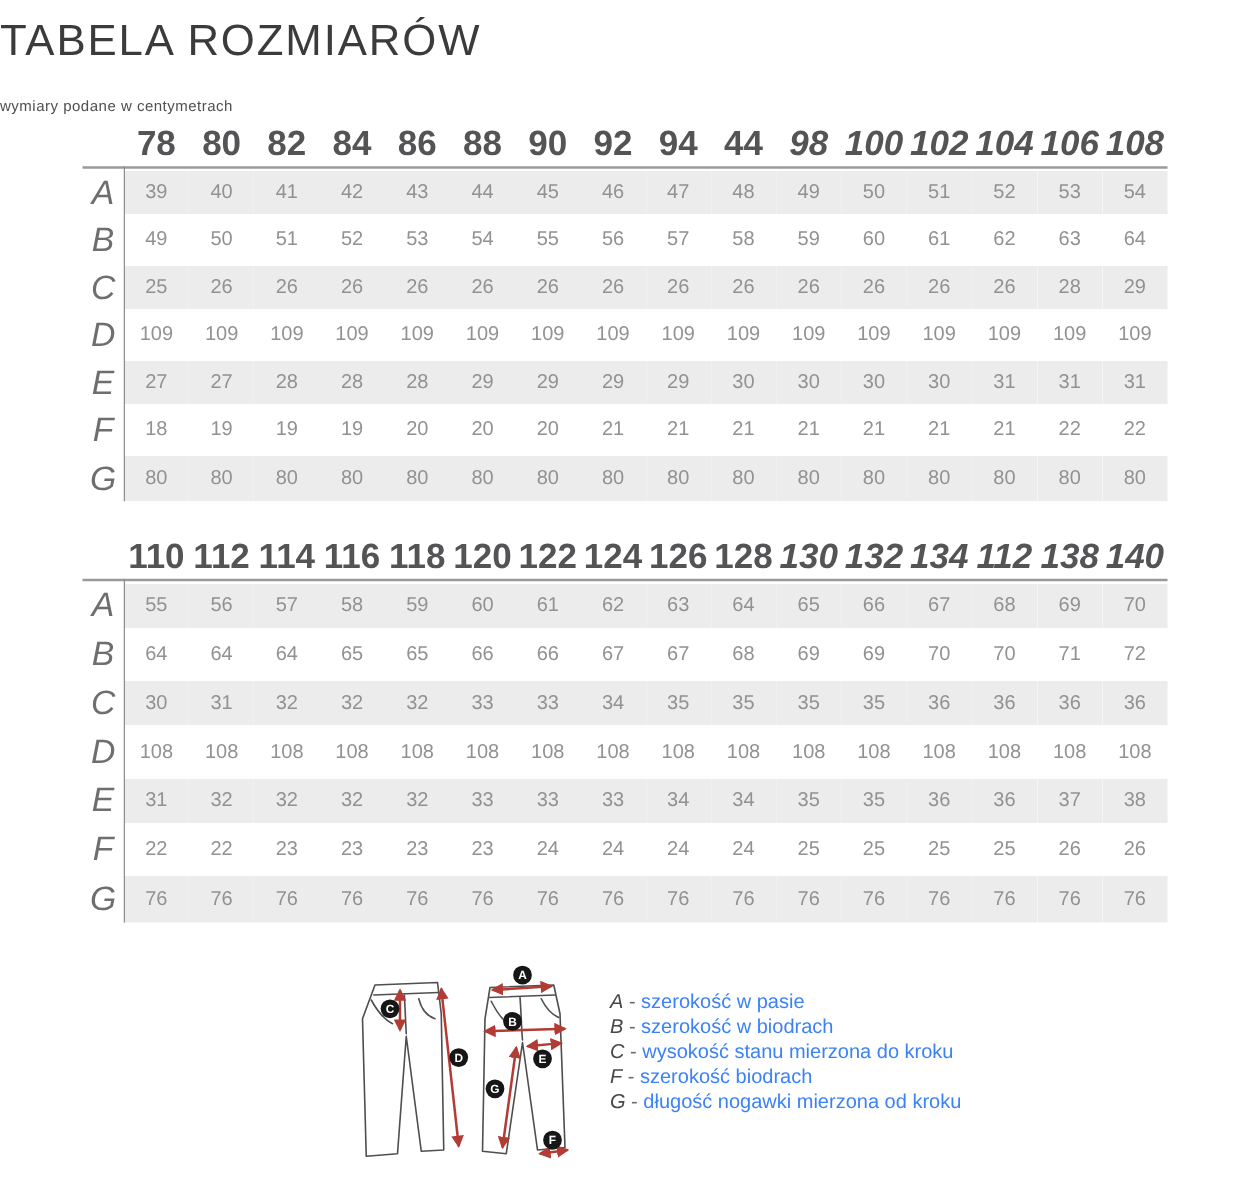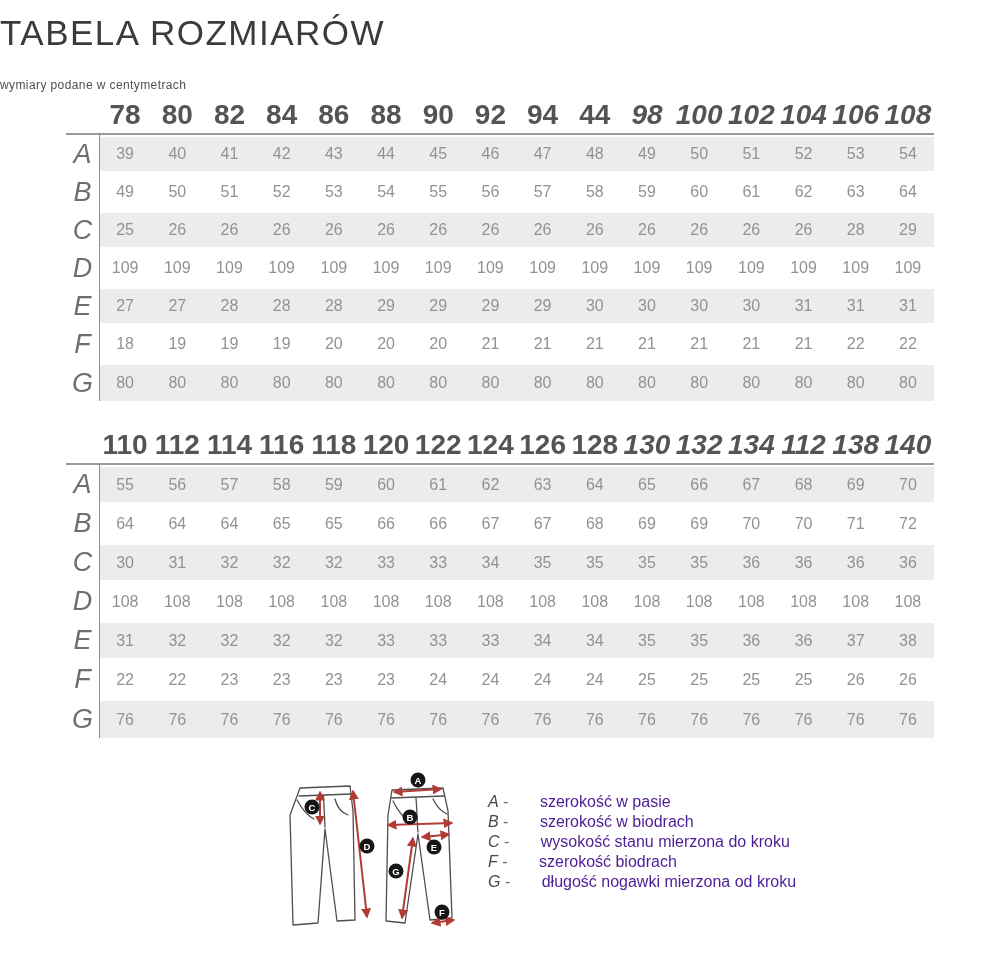--- a/index.html
+++ b/index.html
@@ -63,7 +63,7 @@
   .legend-item { font-size:16px; line-height:20px; color:#6b6b6b; white-space:nowrap; }
   .legend-letter { font-style:italic; color:#474747; }
   .legend-sep { color:#6b6b6b; }
-  .legend-text { color:#4c1d95;margin-left:27px; }
+  .legend-text { color:#3b82f6; }
 </style>
 </head>
 <body>

